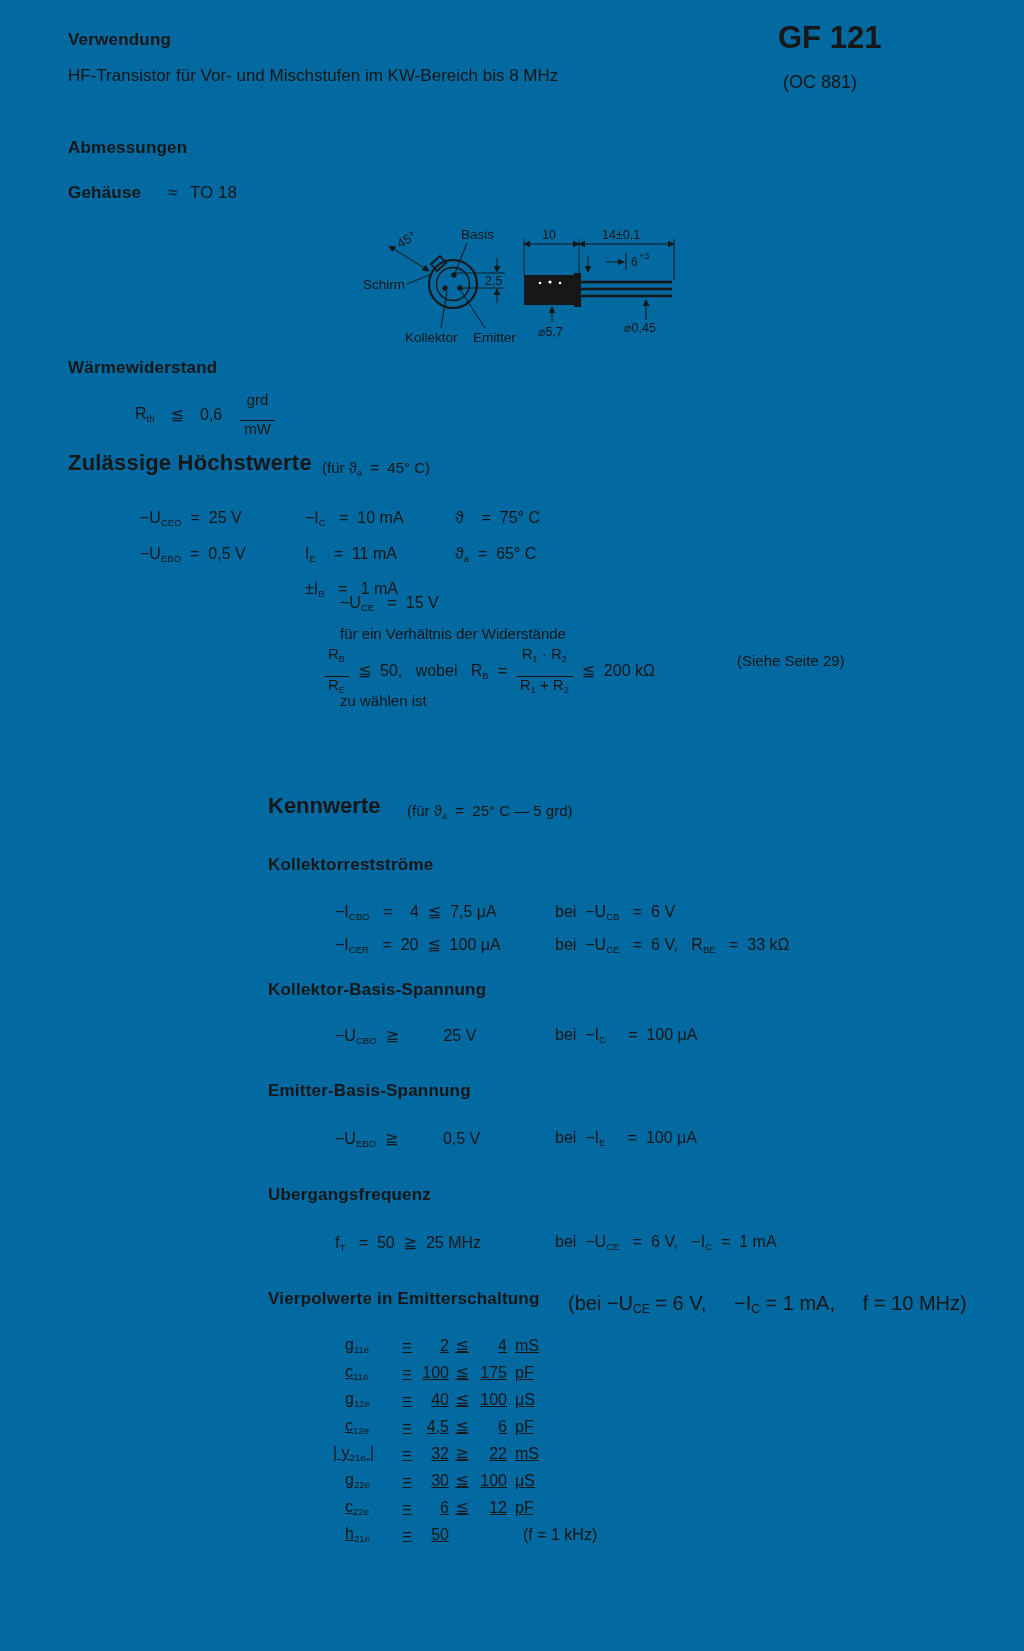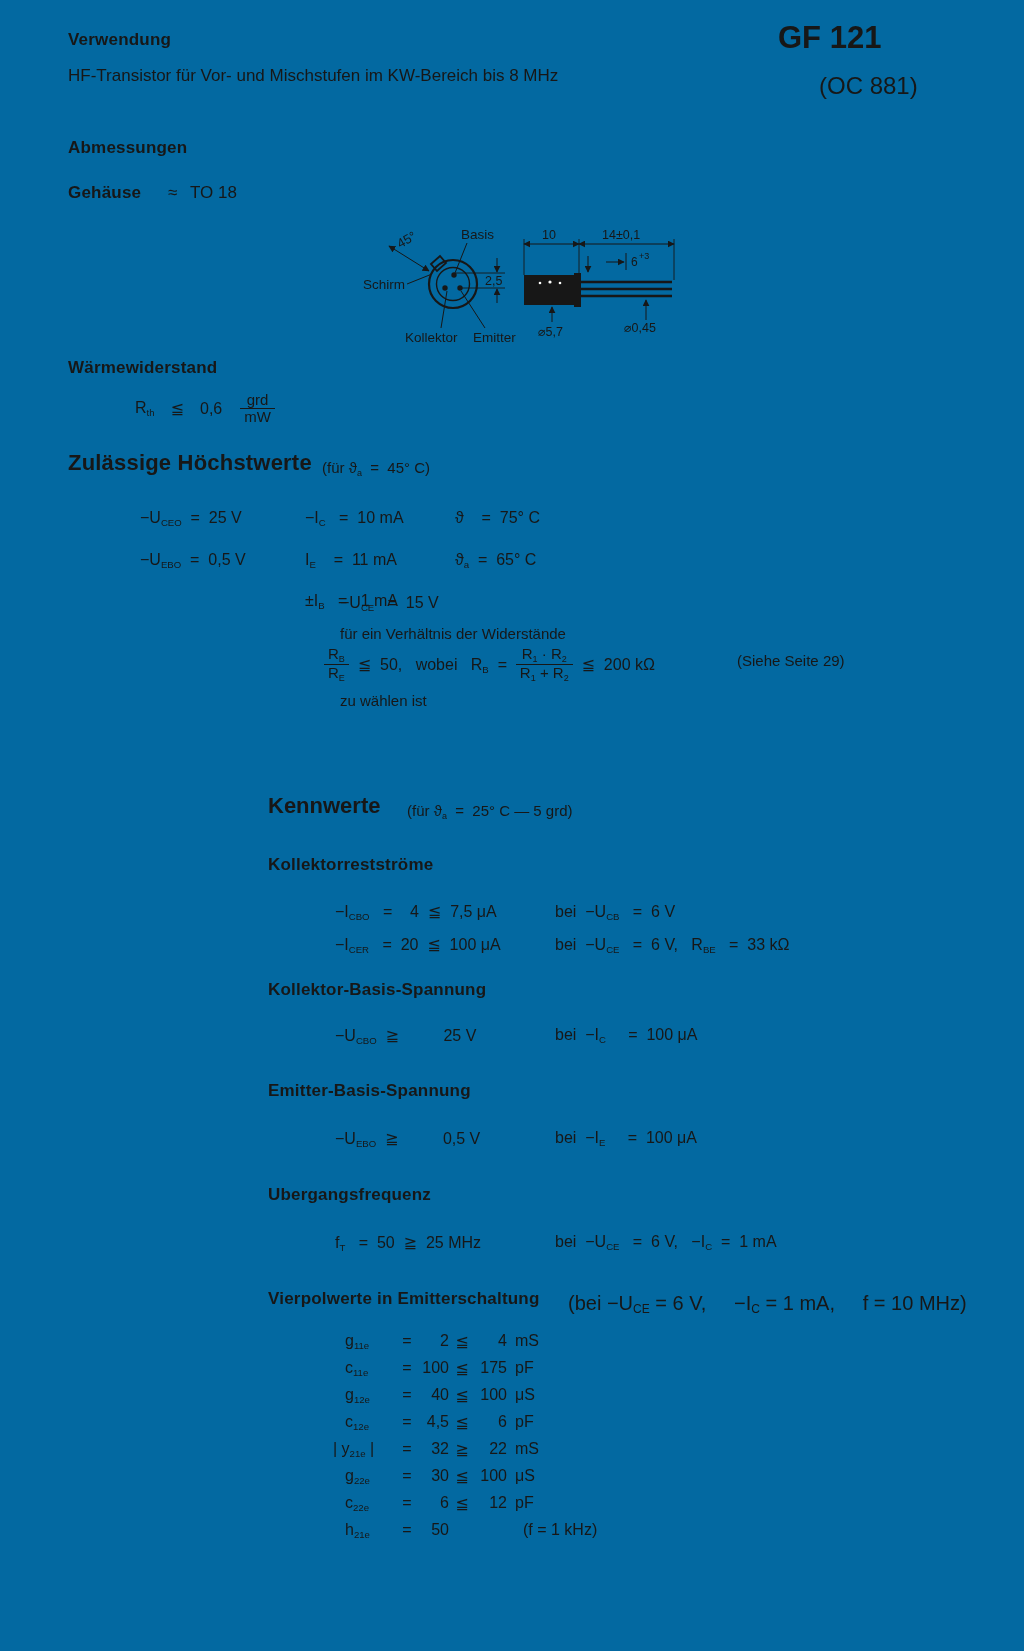--- a/index.html
+++ b/index.html
@@ -46,7 +46,7 @@
   <div class="abs h-sm" style="left:68px;top:30px;">Verwendung</div>
   <div class="abs" style="left:778px;top:20px;font-weight:bold;font-size:31px;">GF 121</div>
   <div class="abs body-txt" style="left:68px;top:66px;font-size:17px;">HF-Transistor für Vor- und Mischstufen im KW-Bereich bis 8 MHz</div>
-  <div class="abs" style="left:819px;top:72px;font-size:24px;">(OC 881)</div>
+  <div class="abs" style="left:783px;top:72px;font-size:18px;">(OC 881)</div>
 
   <div class="abs h-sm" style="left:68px;top:138px;">Abmessungen</div>
   <div class="abs" style="left:68px;top:183px;font-size:17px;">

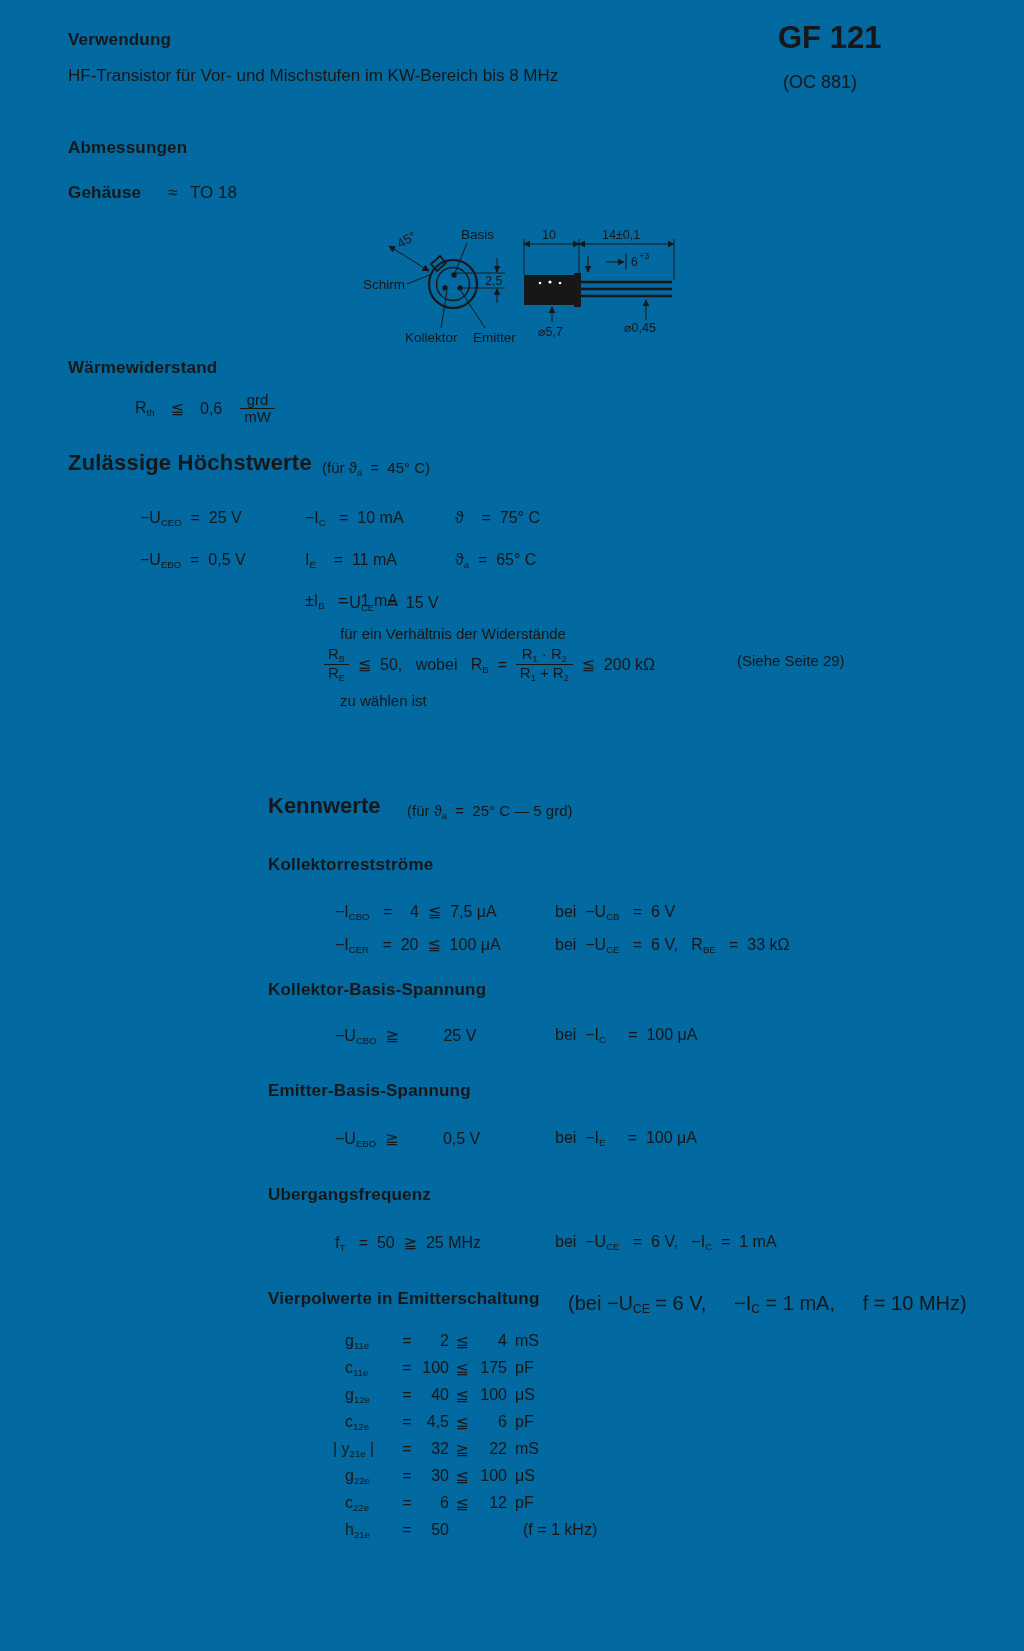--- a/index.html
+++ b/index.html
@@ -19,7 +19,7 @@
   sub{font-size:.6em;vertical-align:-0.28em;letter-spacing:0;}
   .frac{display:inline-block;text-align:center;vertical-align:middle;line-height:1.08;font-size:15px;}
   .frac .num{display:block;padding:0 4px;}
-  .frac .den{display:block;padding:0 4px;border-top:1.6px solid currentColor;}
+  .frac .den{display:block;padding:0 4px;border-top:1.6px solid currentColor;margin-top:12px;}
   .formula-line{display:flex;align-items:center;font-size:16px;}
   .ratings{display:grid;grid-template-columns:165px 150px auto;row-gap:8px;font-size:16px;line-height:29px;}
   .char-row{position:absolute;left:335px;display:flex;font-size:16px;}

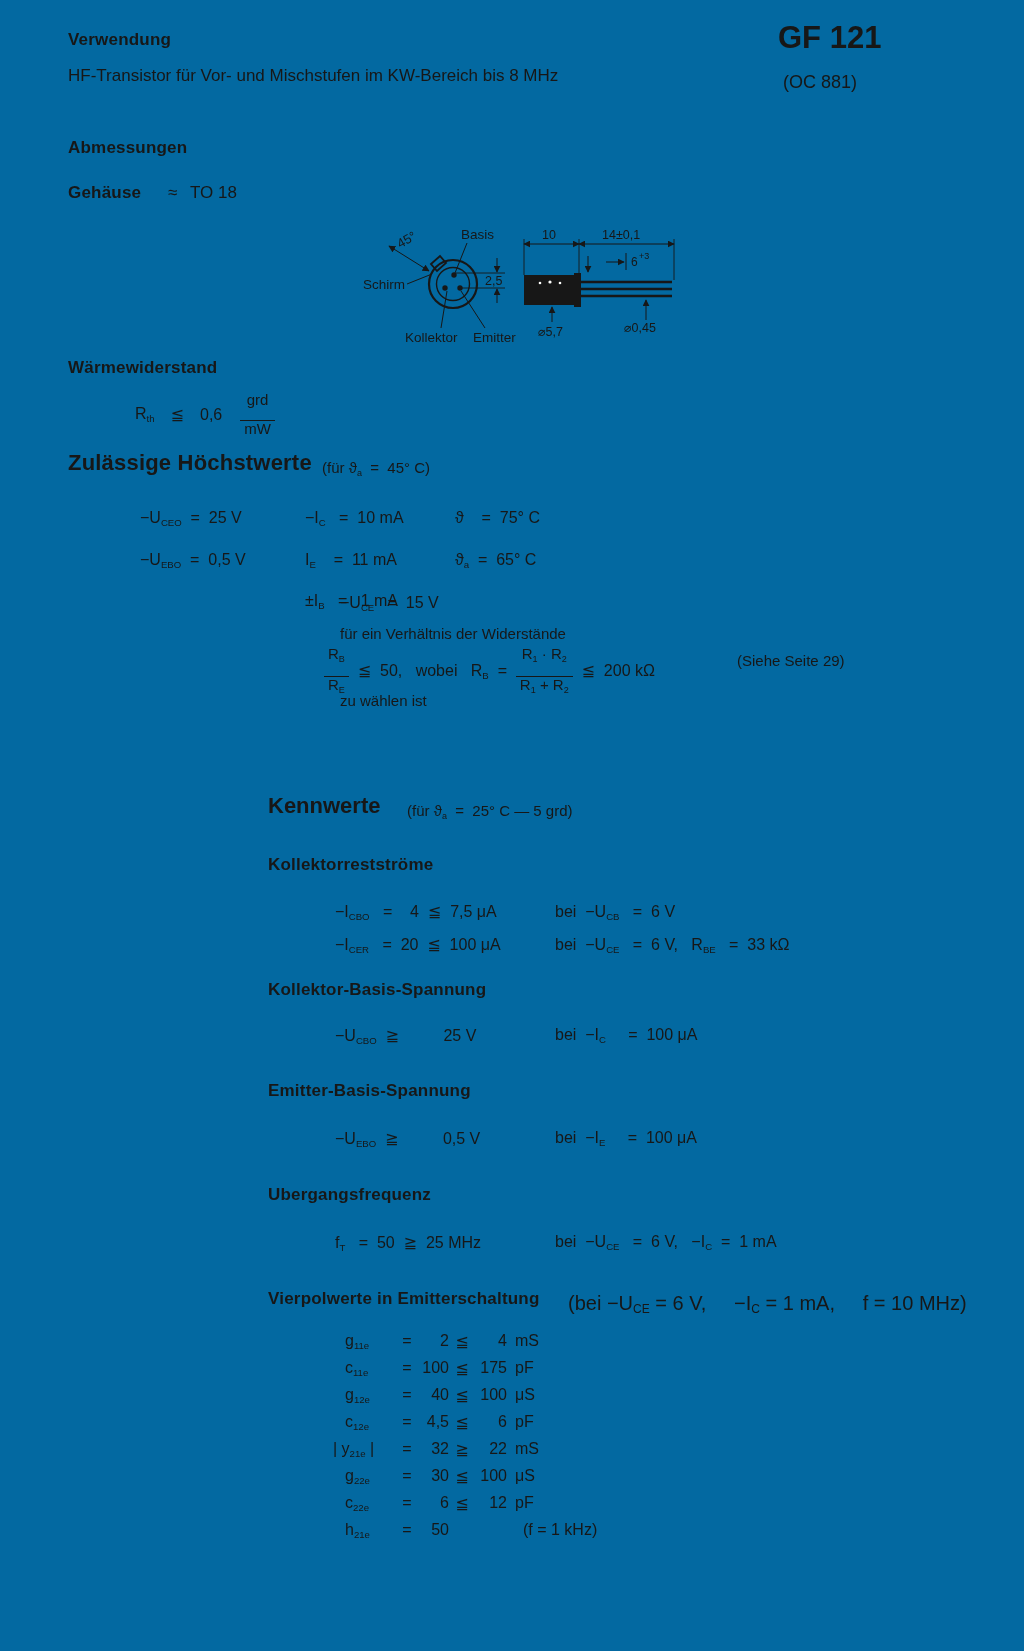--- a/index.html
+++ b/index.html
@@ -21,7 +21,7 @@
   .frac .num{display:block;padding:0 4px;}
   .frac .den{display:block;padding:0 4px;border-top:1.6px solid currentColor;margin-top:12px;}
   .formula-line{display:flex;align-items:center;font-size:16px;}
-  .ratings{display:grid;grid-template-columns:165px 150px auto;row-gap:8px;font-size:16px;line-height:29px;}
+  .ratings{display:grid;grid-template-columns:165px 150px auto;row-gap:2px;font-size:16px;line-height:29px;}
   .char-row{position:absolute;left:335px;display:flex;font-size:16px;}
   .char-row .left{width:220px;}
   .rest-rows{position:absolute;left:335px;font-size:16px;line-height:28px;}

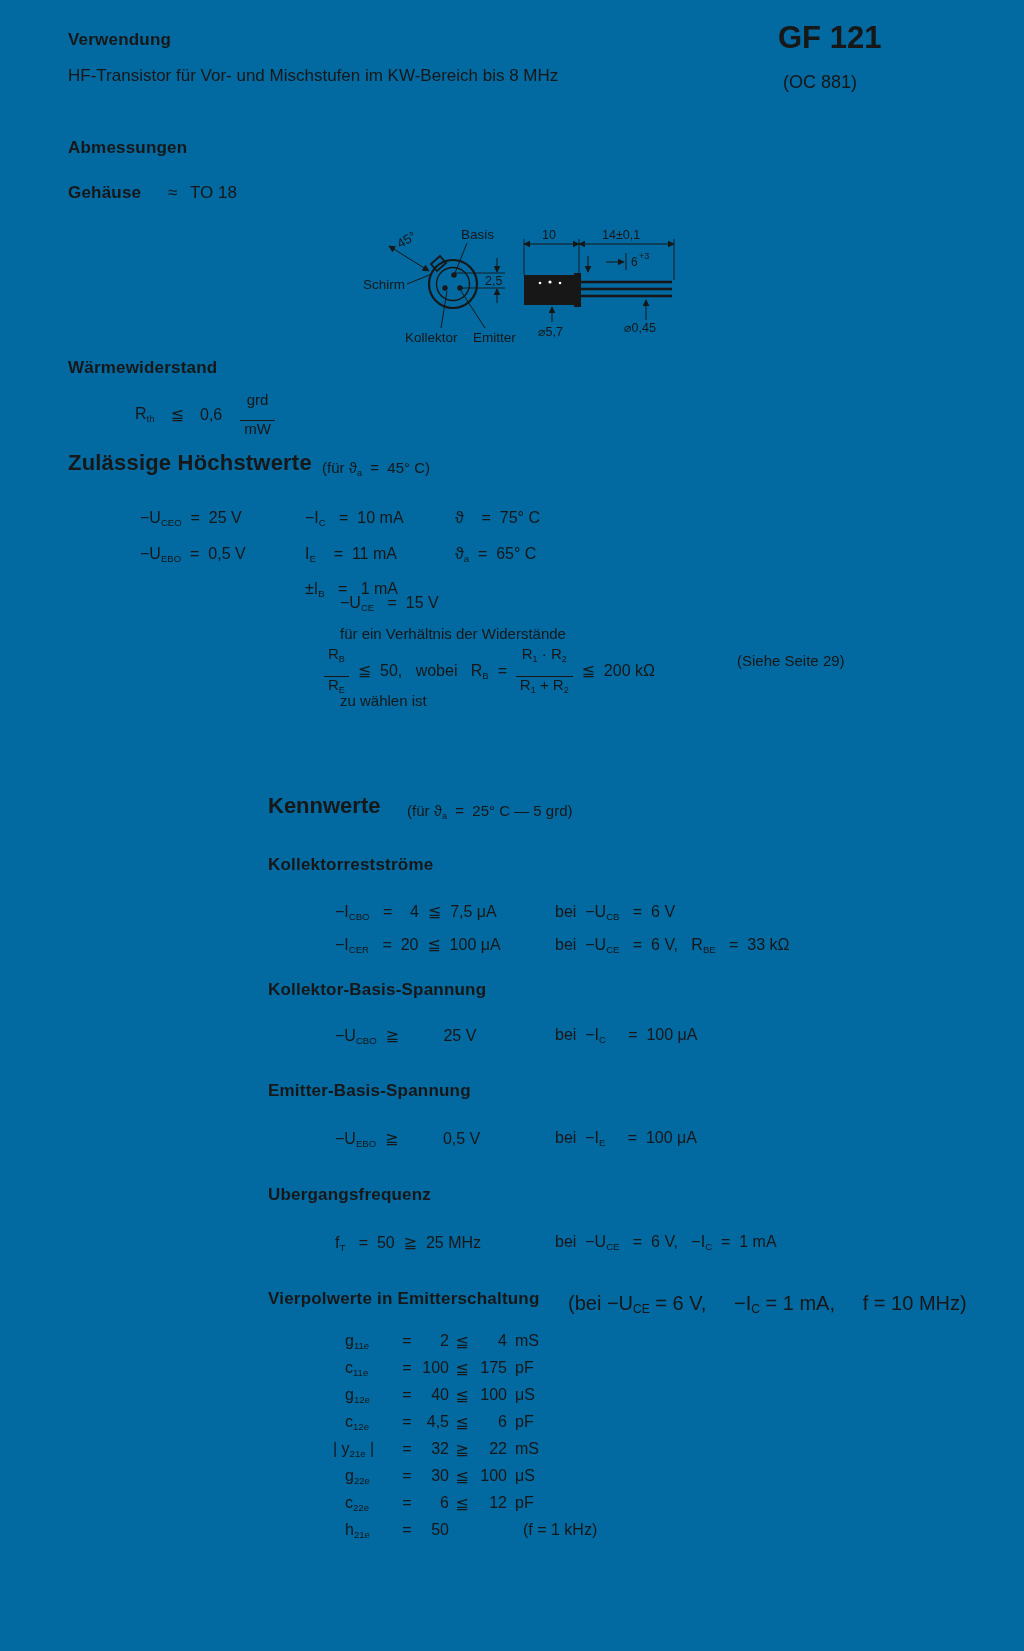--- a/index.html
+++ b/index.html
@@ -28,7 +28,7 @@
   .rest-line{display:flex;}
   .rest-line .left{width:220px;}
   .vp-table{position:absolute;left:345px;top:1332px;font-size:16px;}
-  .vp-row{display:flex;height:27px;align-items:flex-start;position:relative;}
+  .vp-row{display:flex;height:27px;align-items:center;position:relative;text-decoration:underline;}
   .vp-sym{width:50px;white-space:pre;}
   .vp-eq{width:24px;text-align:center;}
   .vp-v1{width:30px;text-align:right;white-space:pre;}

